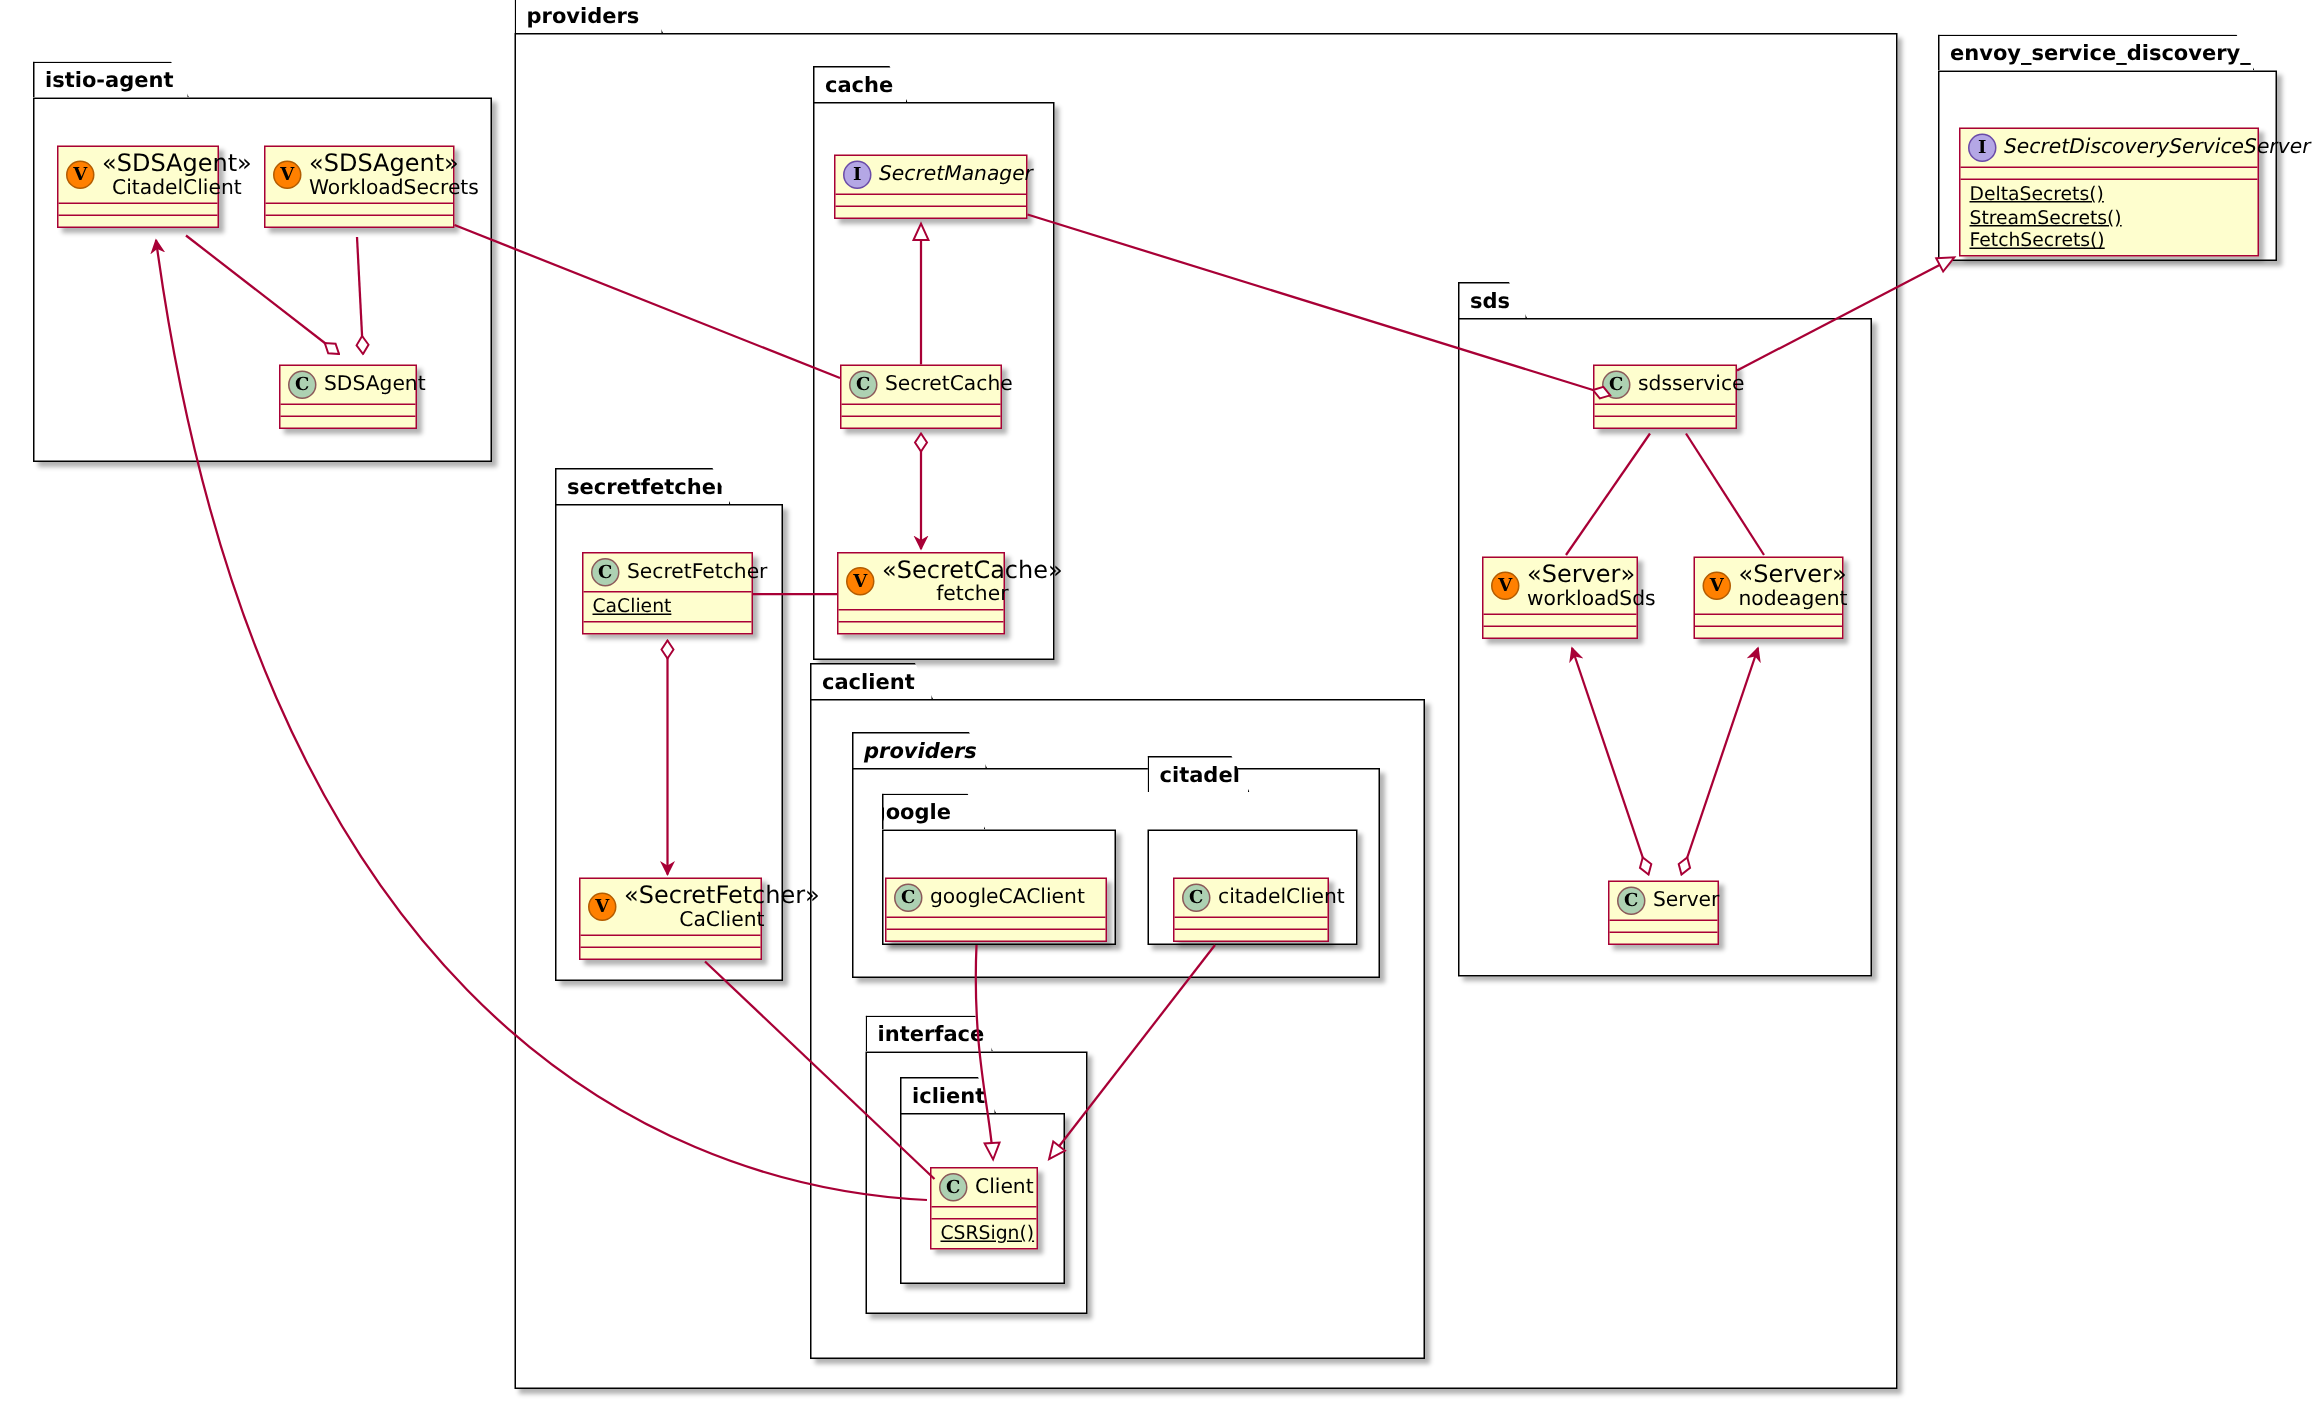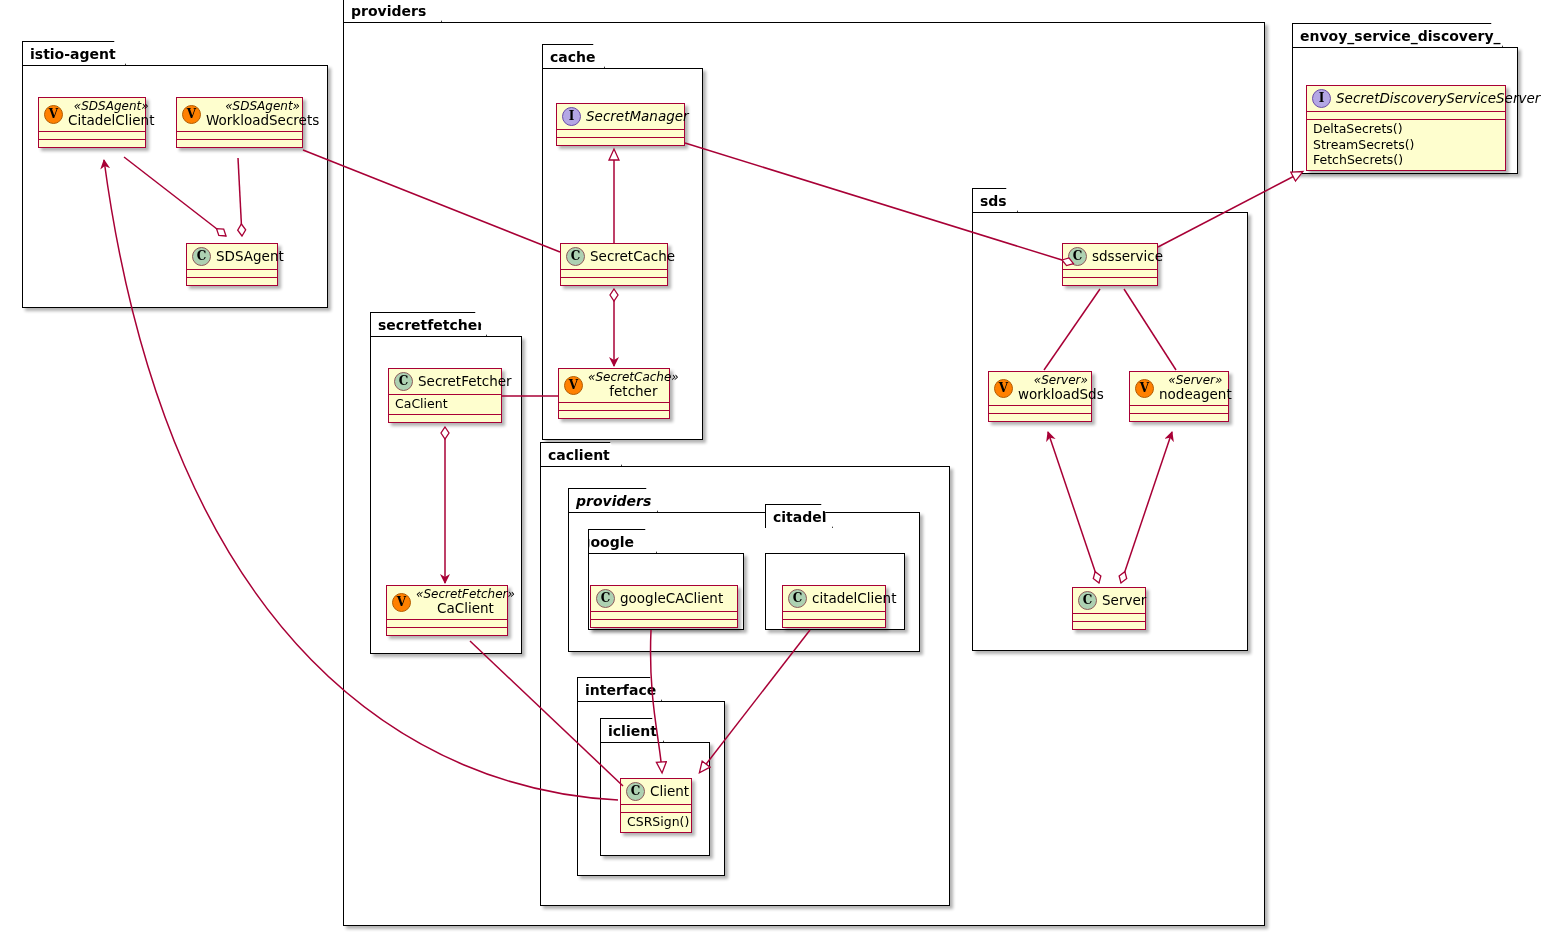--- a/index.html
+++ b/index.html
@@ -87,9 +87,7 @@
   .badge.v { background: #FF8000; border: 1.2px solid #B35C00; }
   .names { display: flex; flex-direction: column; }
   .stereo {
-    font-style: italic;
-    font-size: 12px;
-    text-align: center;
+    font-size: 16px;
     line-height: 1.1;
   }
   .cname { font-size: 13.5px; line-height: 1.15; text-align: center; }

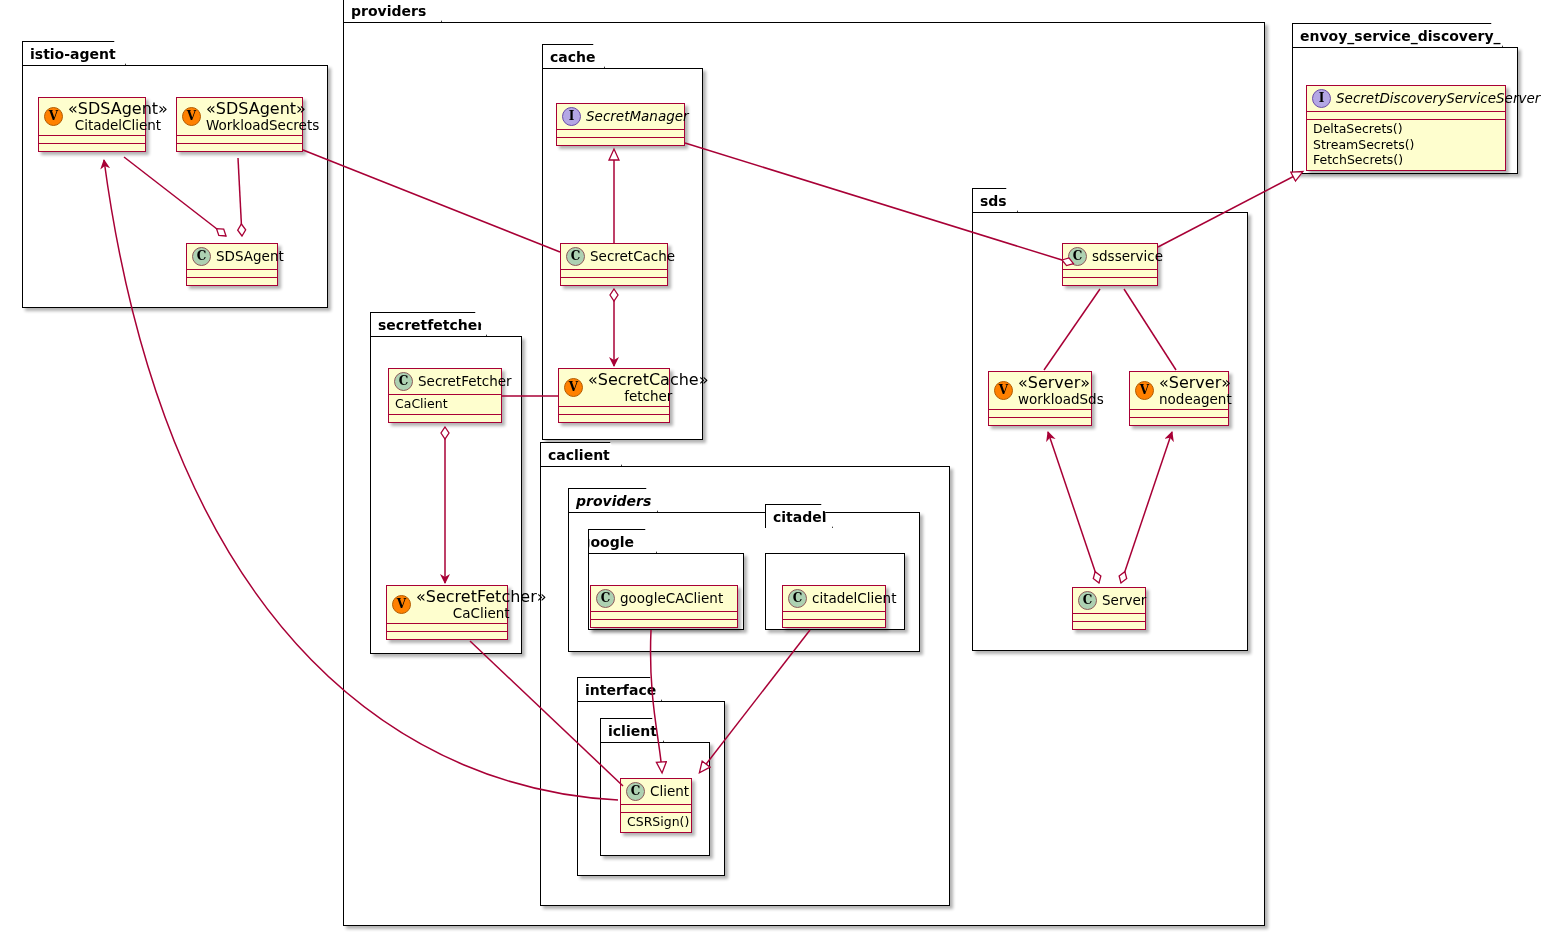--- a/index.html
+++ b/index.html
@@ -102,7 +102,7 @@
   }
   .cls-sec:last-child { border-bottom: none; }
   .cls-sec.items { padding: 1px 6px 2px 6px; }
-  .cls-sec .item { white-space: nowrap; }
+  .cls-sec .item { white-space: nowrap; text-decoration: underline; }
 </style>
 </head>
 <body>

